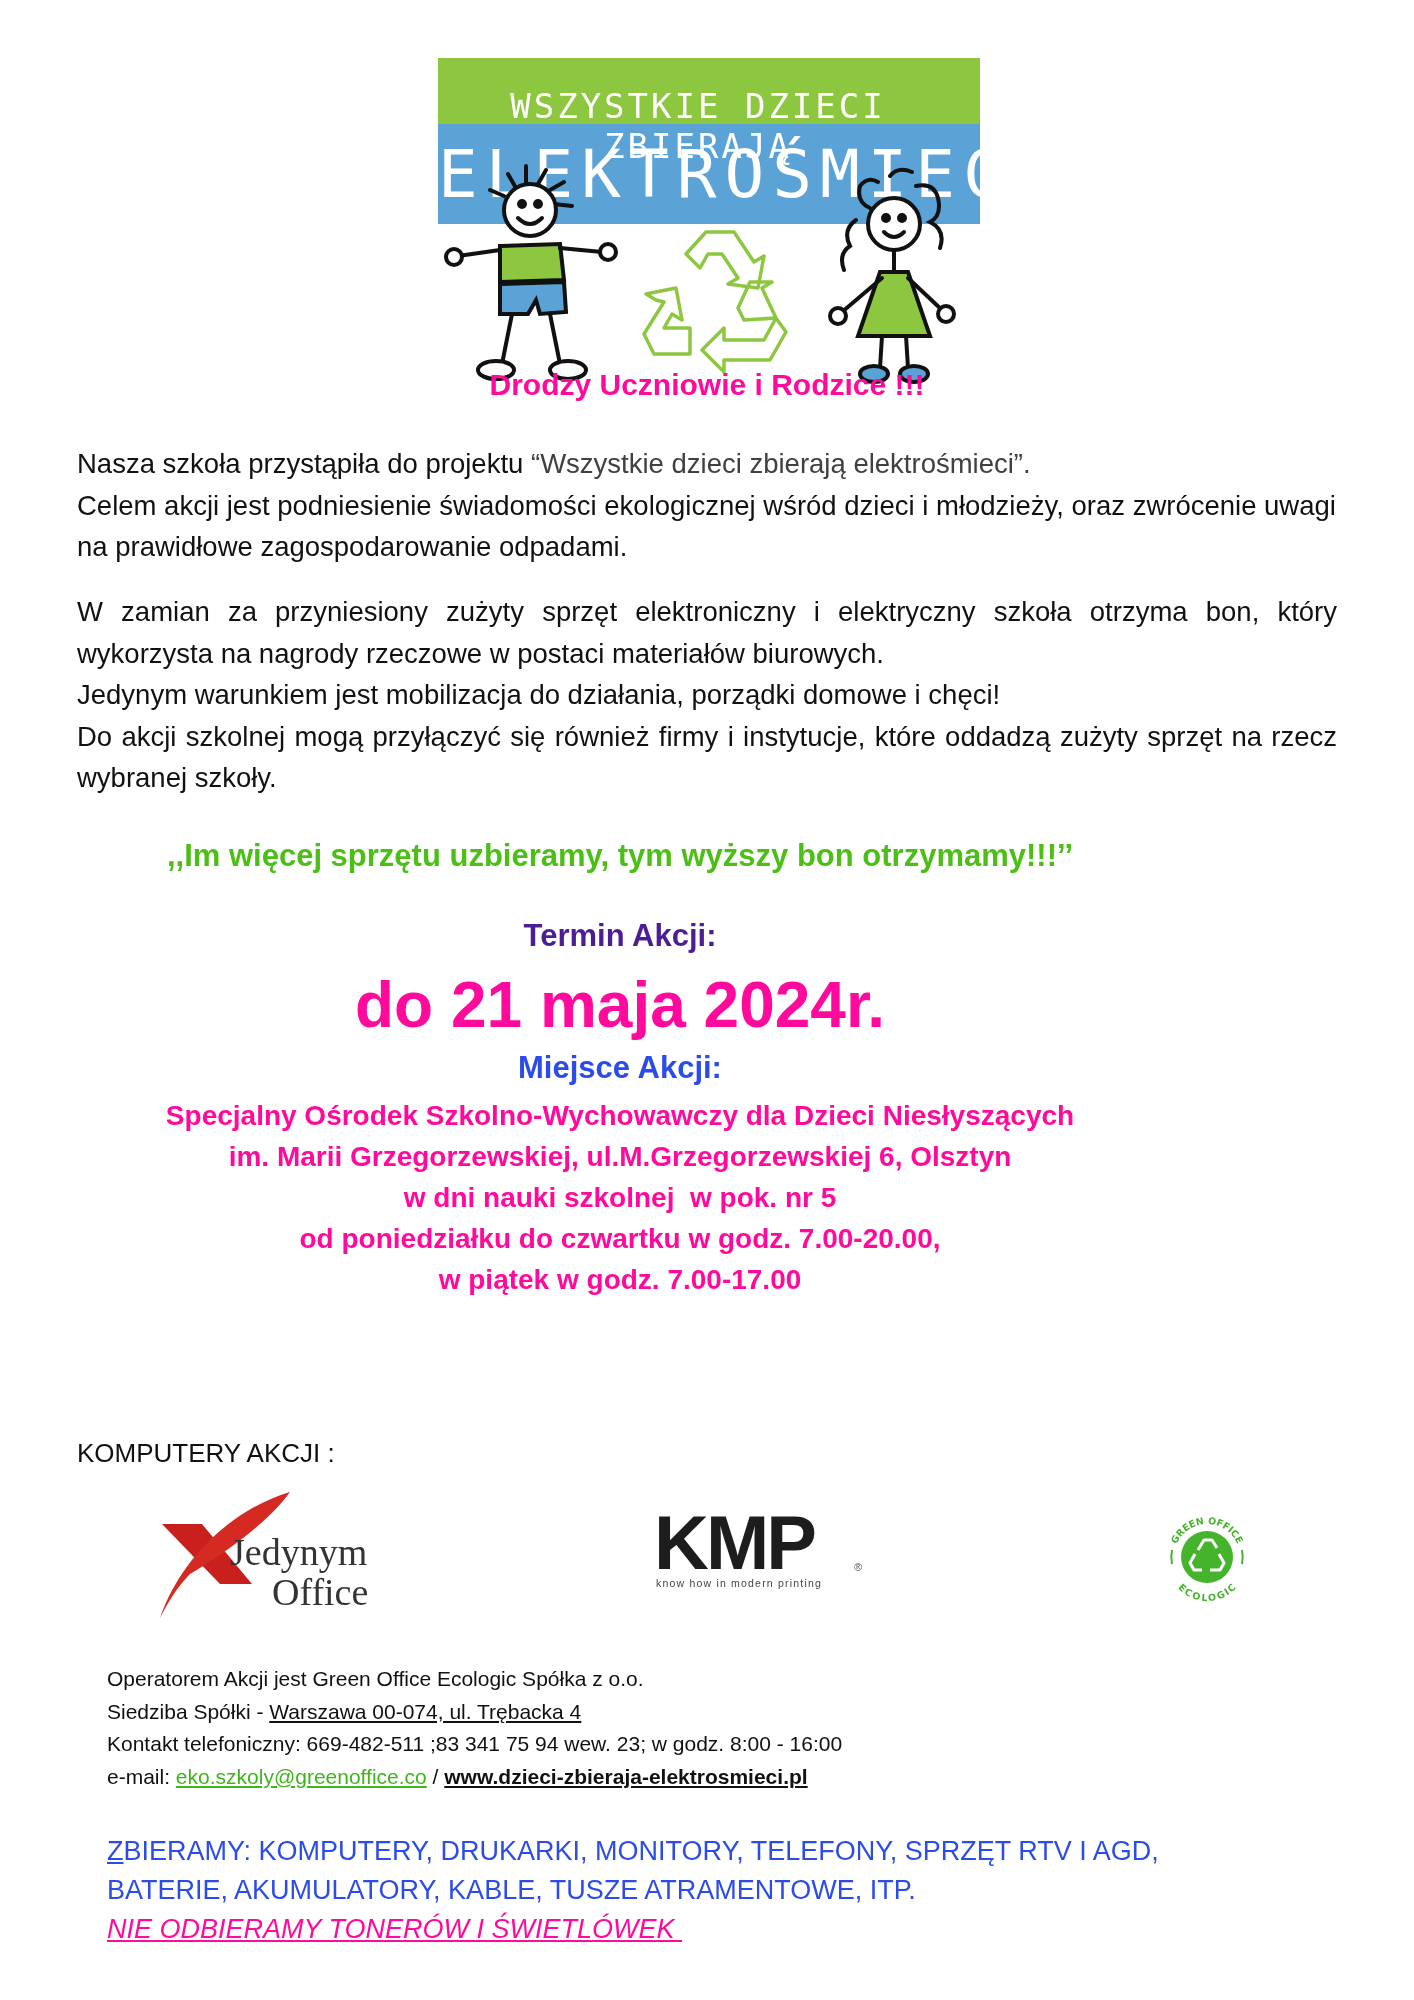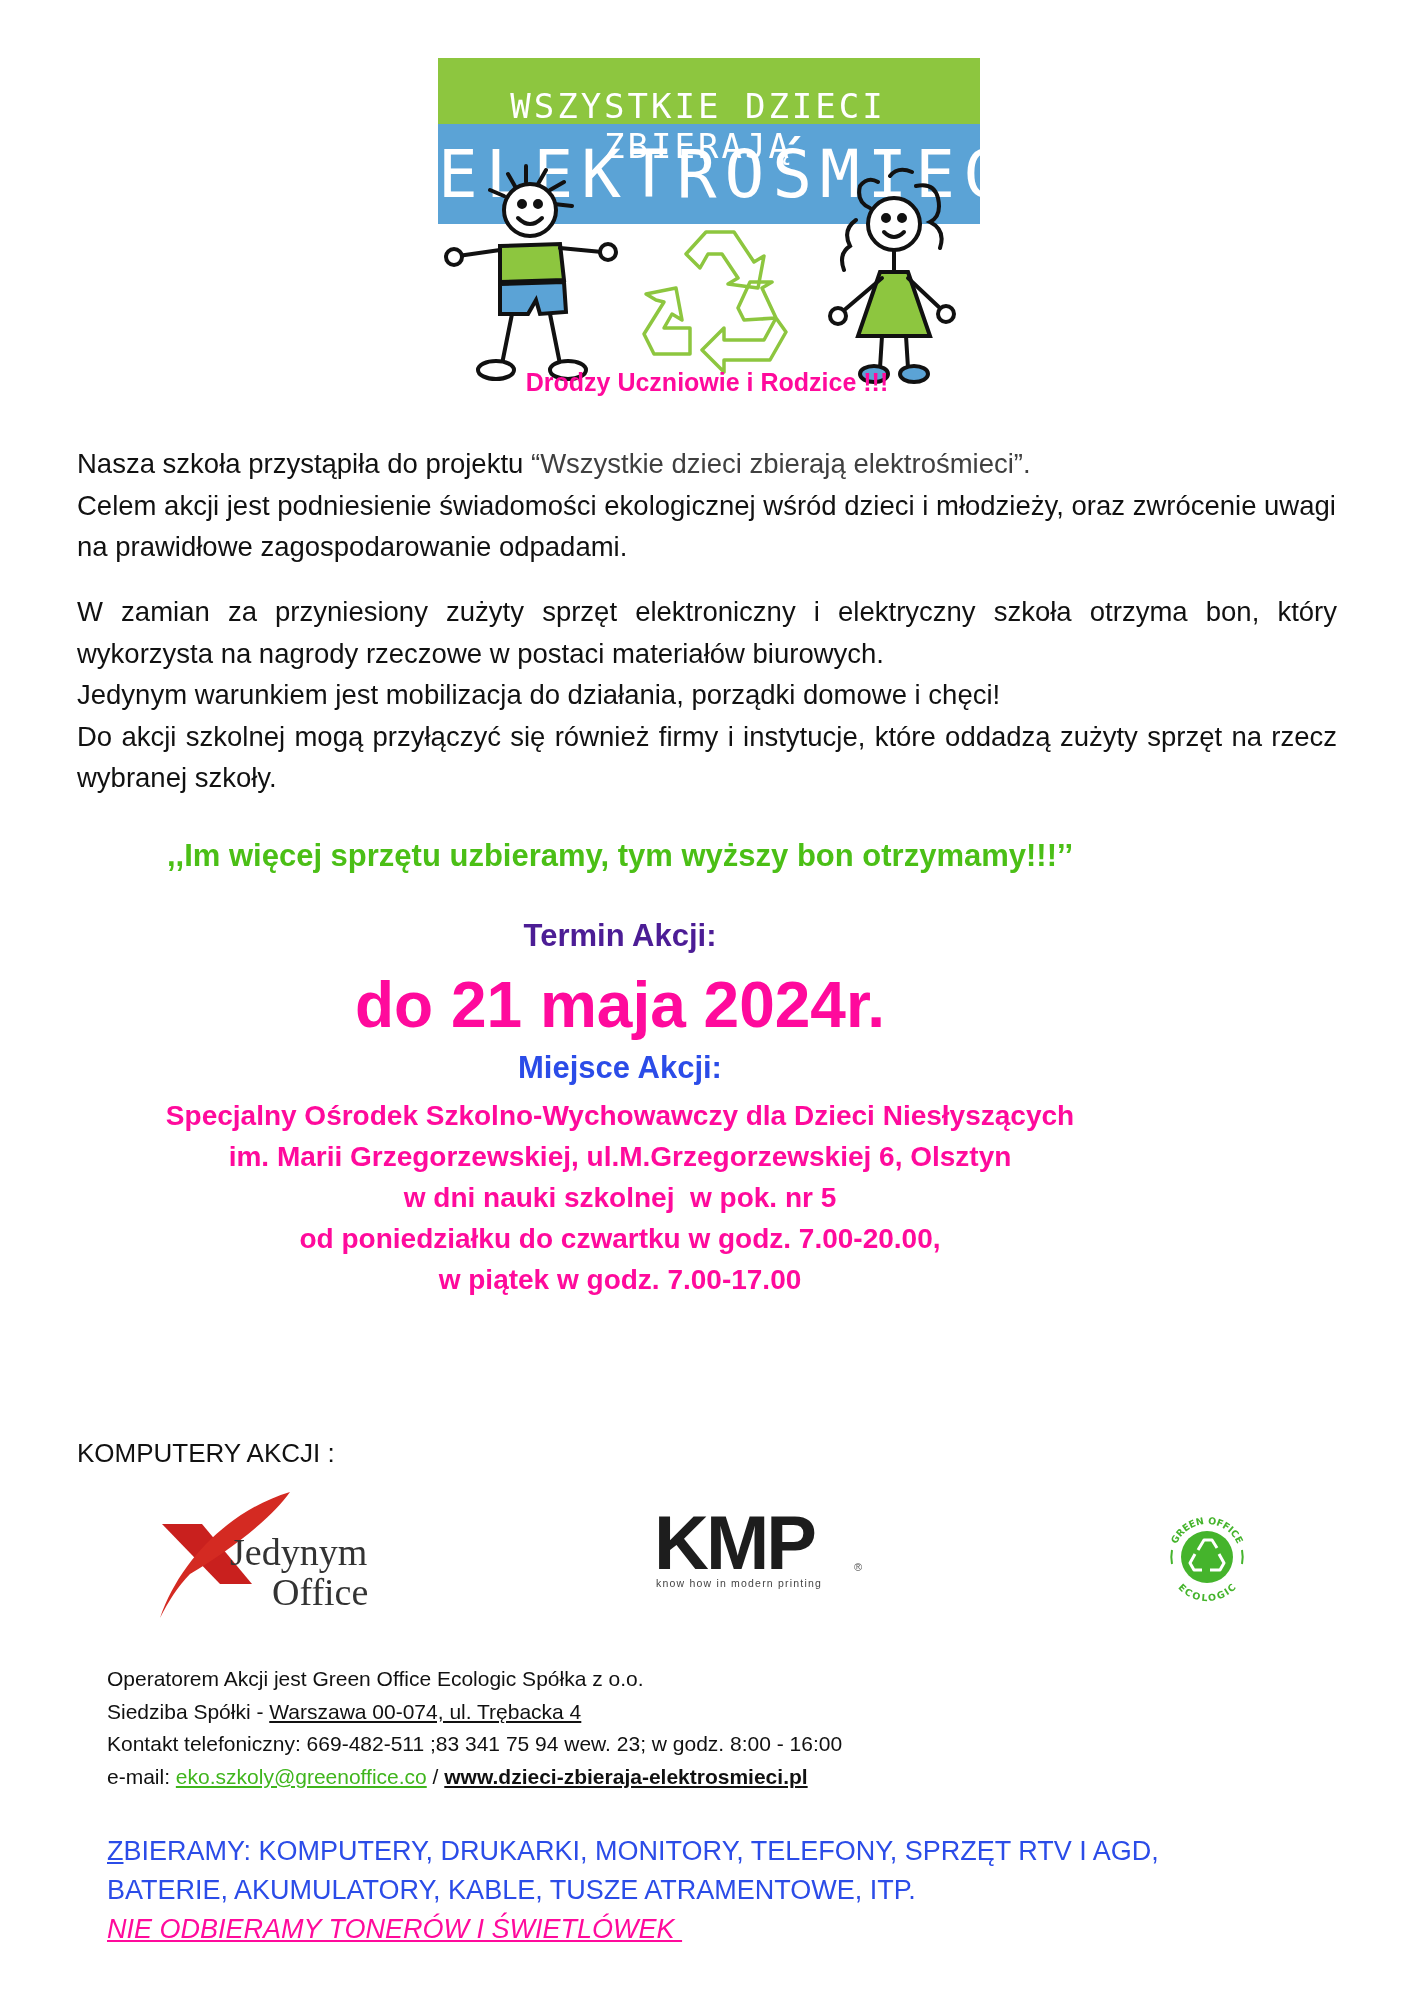--- a/index.html
+++ b/index.html
@@ -19,7 +19,7 @@
 
   
   #greeting { left: 0; top: 368px; width: 1414px; text-align: center; color: #ff0a9c;
-              font-weight: bold; font-size: 25px; }
+              font-weight: bold; font-size: 30px; }
 
   
   .body { left: 77px; width: 1260px; font-size: 27.5px; line-height: 41.6px; color: #111111; }

